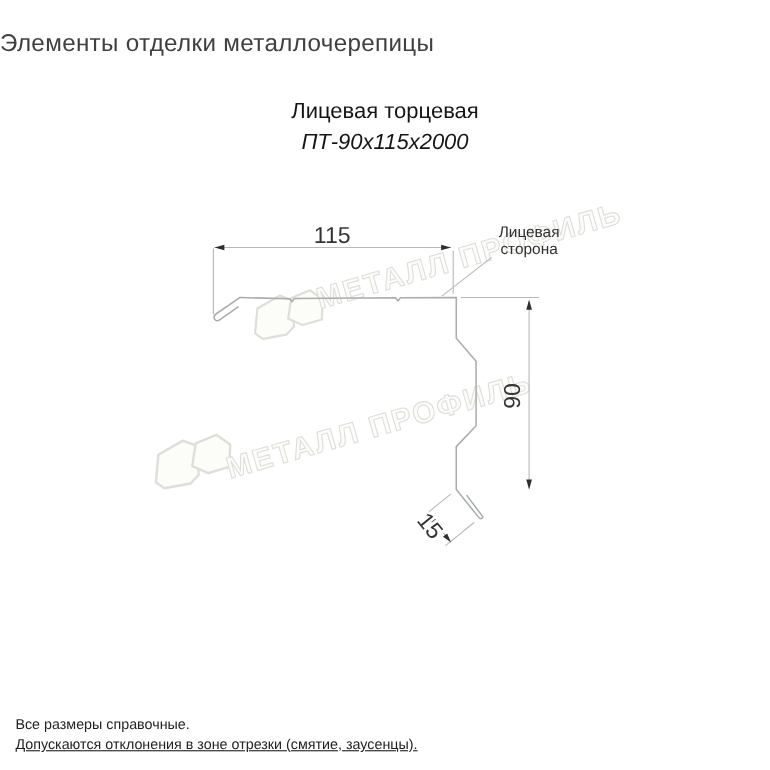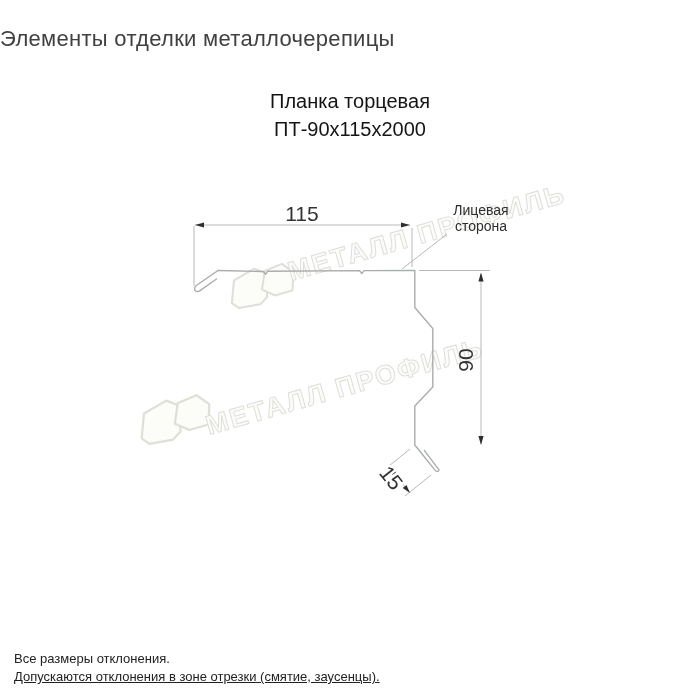--- a/index.html
+++ b/index.html
@@ -46,7 +46,7 @@
 <div class="page">
 
   <div class="title">Элементы отделки металлочерепицы</div>
-  <div class="subtitle">Планка торцевая</div>
+  <div class="subtitle">Лицевая торцевая</div>
   <div class="subtitle2">ПТ-90х115х2000</div>
 
   <svg class="drawing" width="700" height="700" viewBox="0 0 700 700" xmlns="http://www.w3.org/2000/svg">

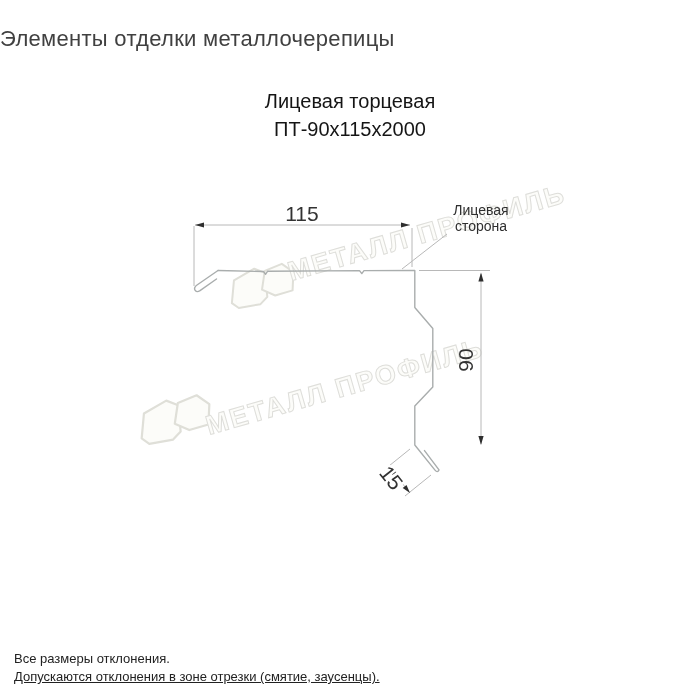--- a/index.html
+++ b/index.html
@@ -17,7 +17,7 @@
   }
   .subtitle2{
     position:absolute;top:118px;left:0;width:700px;text-align:center;
-    font-size:20px;color:#151515;
+    font-size:20px;color:#151515;font-style:italic;
   }
   .drawing{position:absolute;left:0;top:0;}
   .face-label{

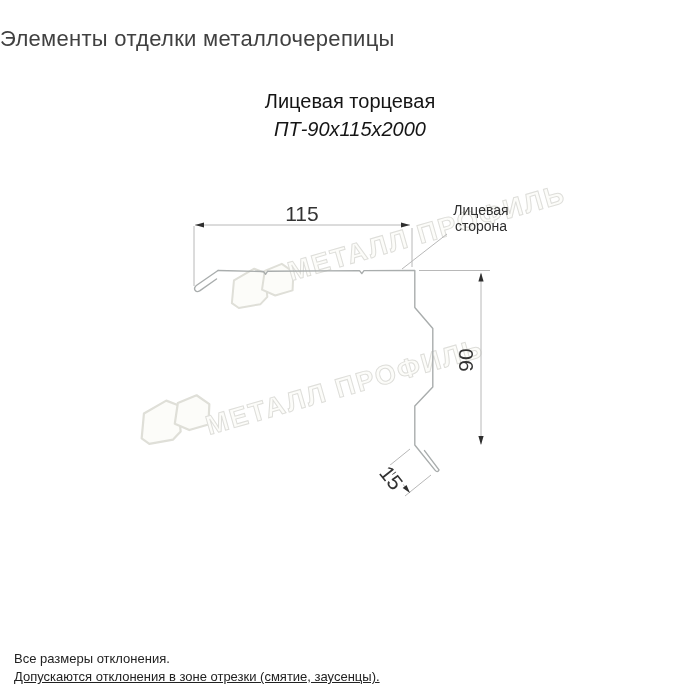--- a/index.html
+++ b/index.html
@@ -107,7 +107,7 @@
 
   <div class="face-label">Лицевая сторона</div>
 
-  <div class="footnote n1">Все размеры отклонения.</div>
+  <div class="footnote n1">Все размеры справочные.</div>
   <div class="footnote n2">Допускаются отклонения в зоне отрезки (смятие, заусенцы).</div>
 
 </div>

